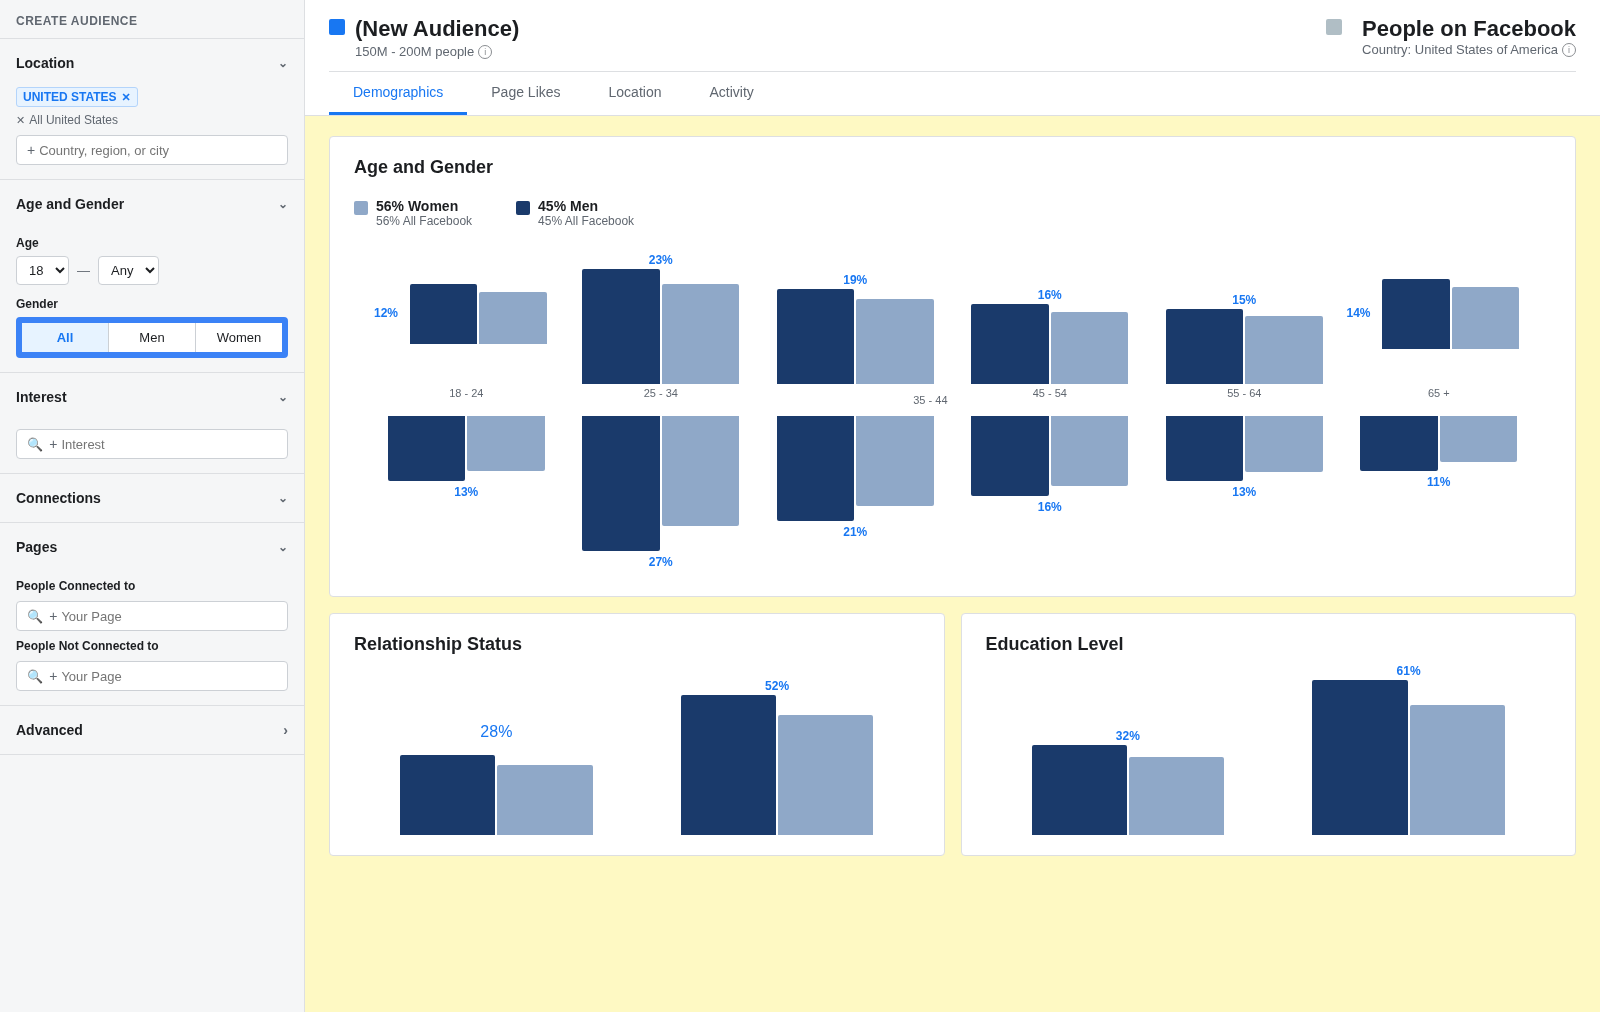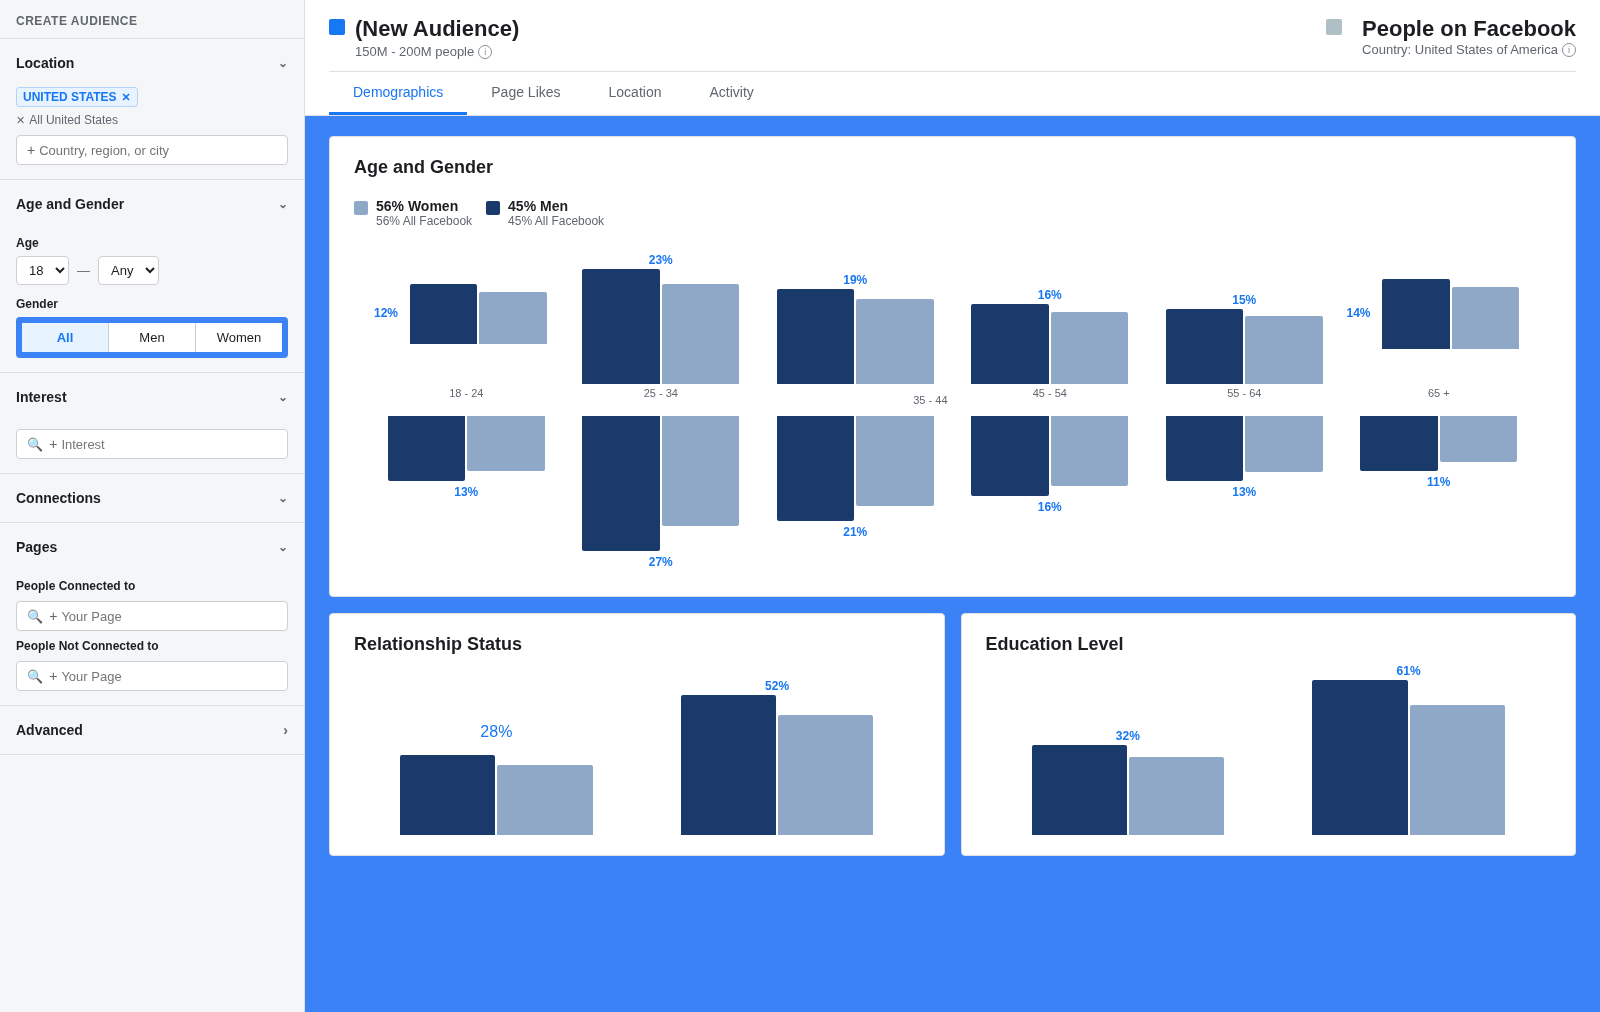--- a/index.html
+++ b/index.html
@@ -147,7 +147,7 @@
     #main {
       flex: 1;
       overflow-y: auto;
-      background: #3b82f6;
+      background: #fef9c3;
       padding: 0;
     }
 

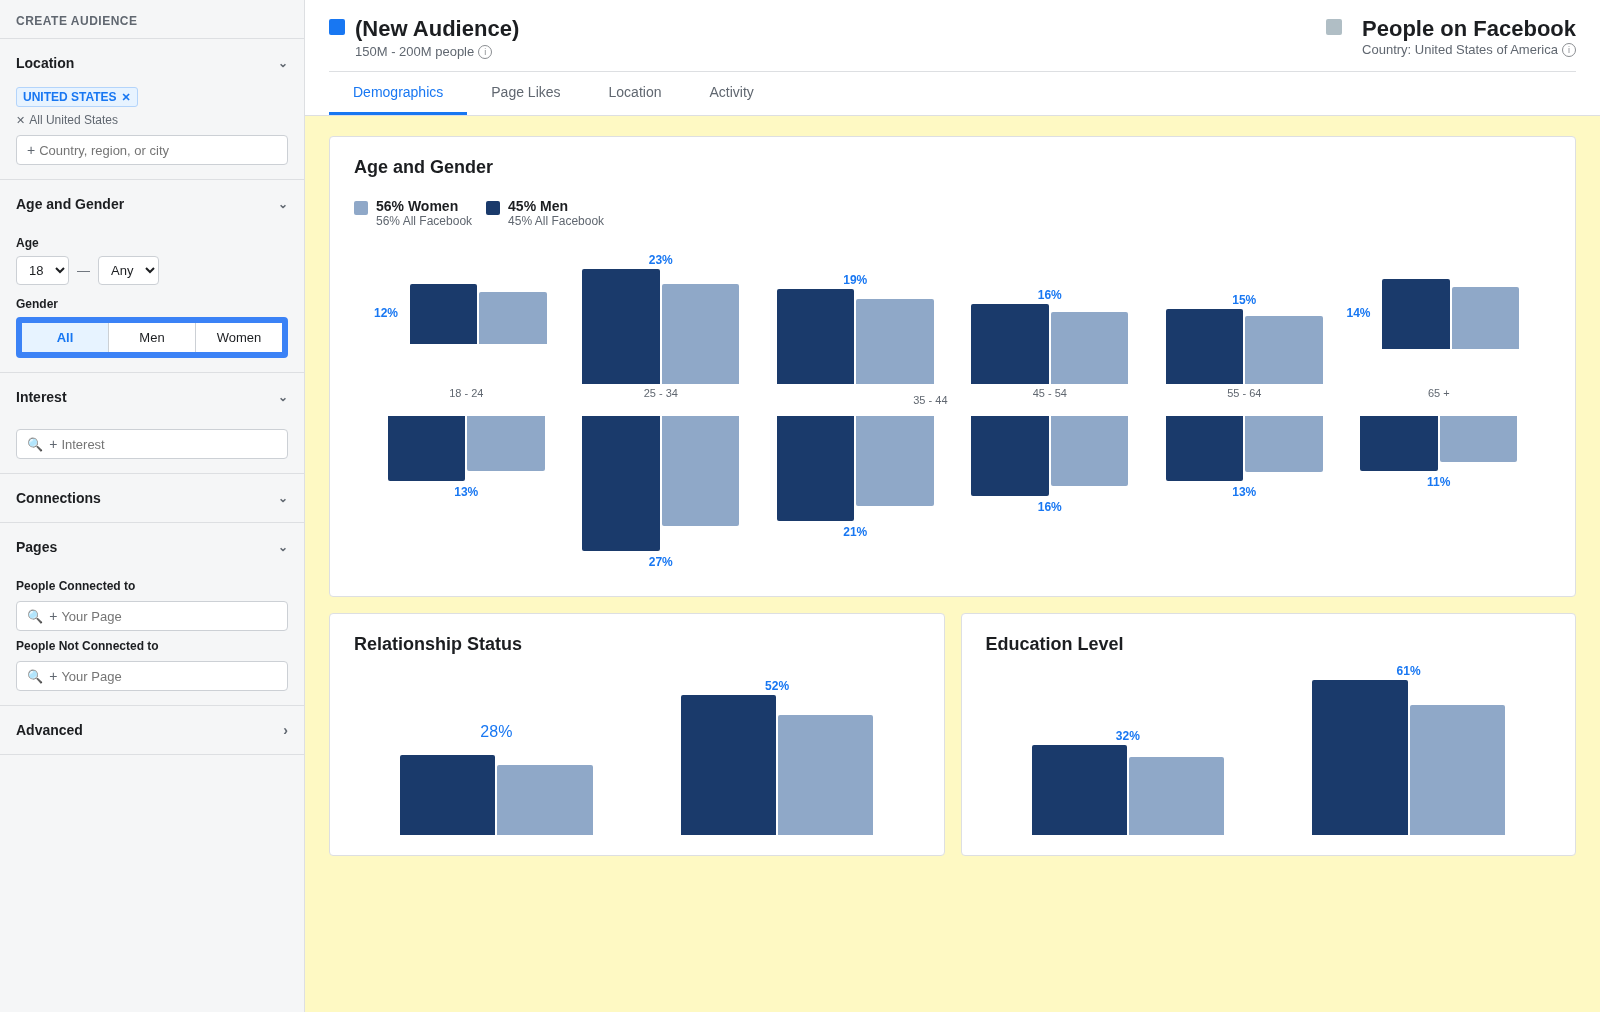--- a/index.html
+++ b/index.html
@@ -422,7 +422,7 @@
     <div class="chart-section">
       <div class="section-title">Age and Gender</div>
 
-      <div style="display:flex; gap:14px; margin-bottom:16px;">
+      <div style="display:flex; gap:44px; margin-bottom:16px;">
         <div style="display:flex;align-items:flex-start;gap:8px;">
           <div style="width:14px;height:14px;background:#8fa8c8;border-radius:2px;margin-top:3px;flex-shrink:0;"></div>
           <div>

